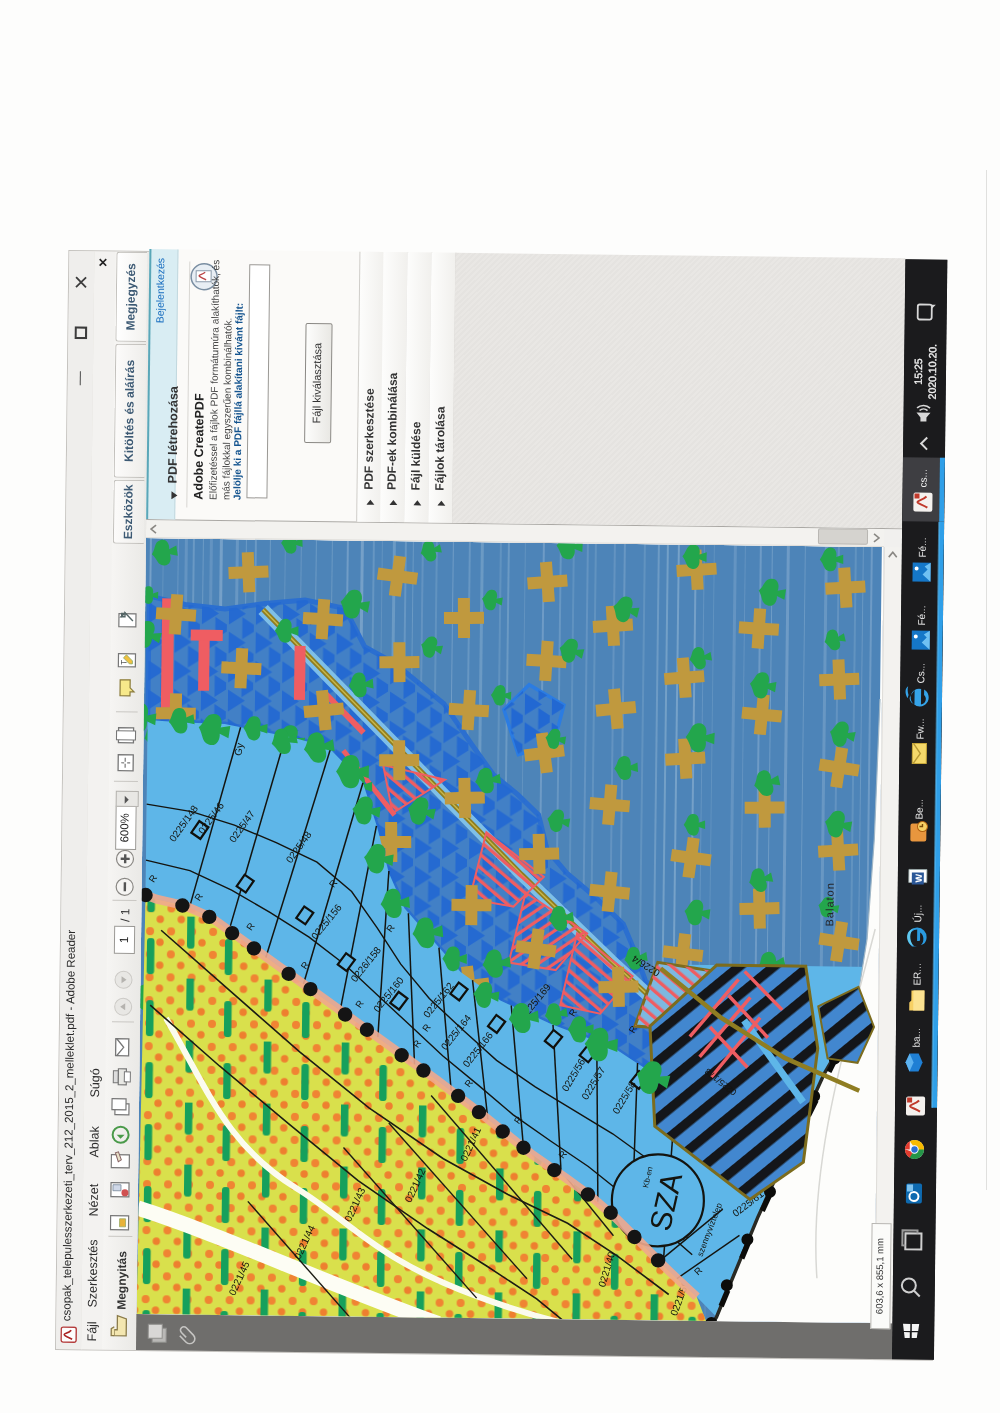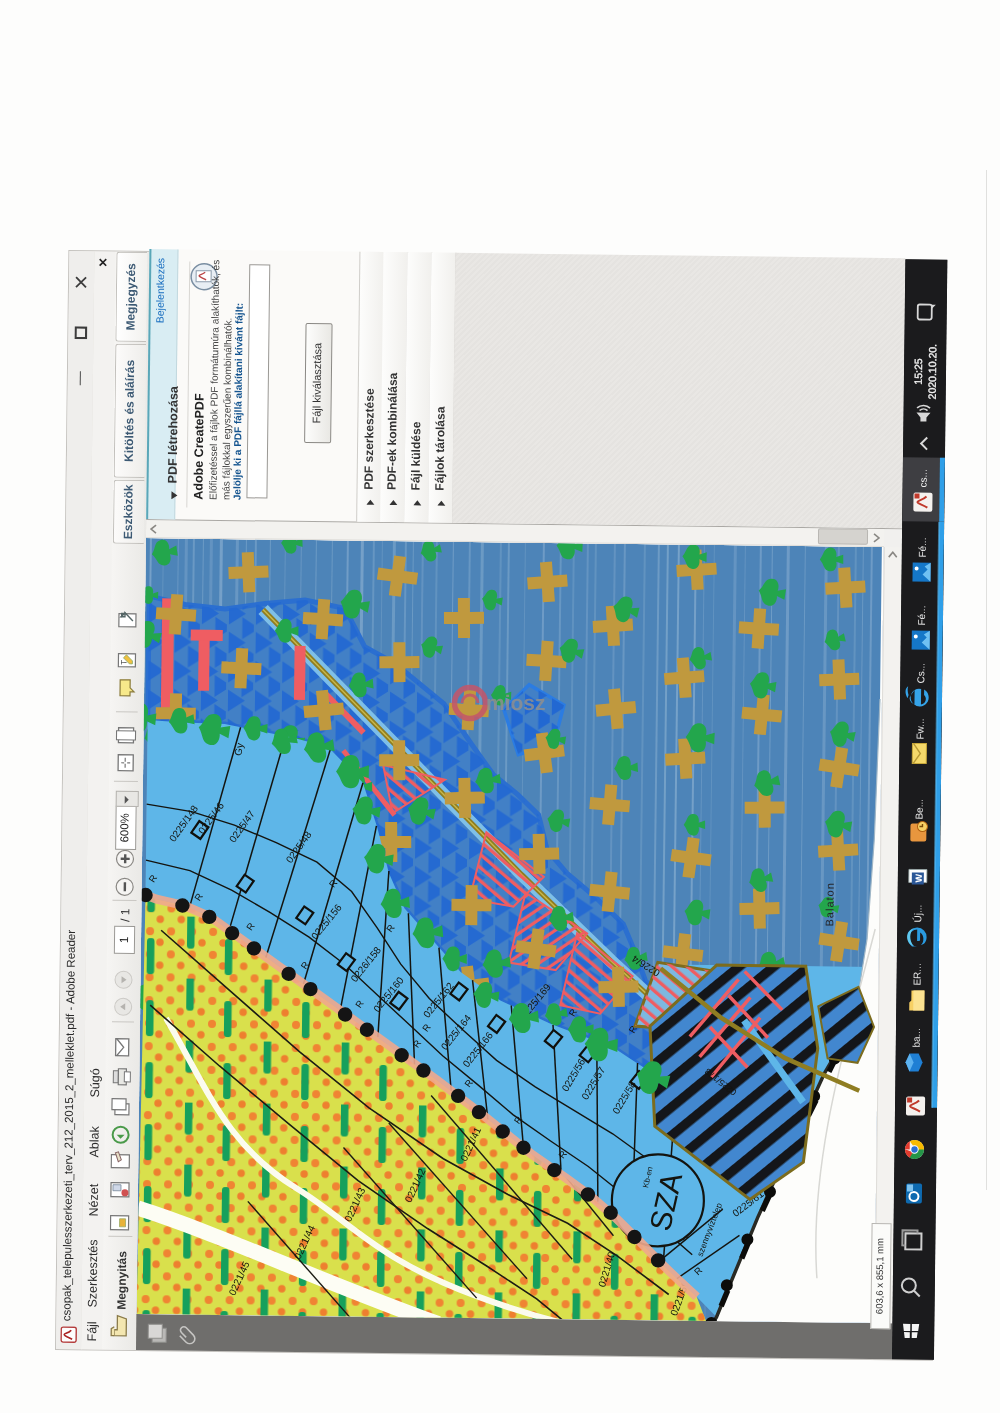--- a/index.html
+++ b/index.html
@@ -929,13 +929,6 @@
     </div>
   </div>
 
-  <div class="abs" style="left:450px;top:683px;width:140px;height:42px;opacity:0.85;">
-    <svg width="140" height="42" viewBox="0 0 140 42">
-      <circle cx="20" cy="20" r="15.5" fill="none" stroke="#c4566a" stroke-width="5.5"></circle>
-      <path d="M12 20 a8 8 0 0 1 16 0" fill="none" stroke="#c4566a" stroke-width="3"></path>
-      <text x="36" y="27" font-size="21" font-weight="bold" fill="#8f8f8f" font-family="Liberation Sans">miosz</text>
-    </svg>
-  </div>
 </div>
 
 </body></html>

